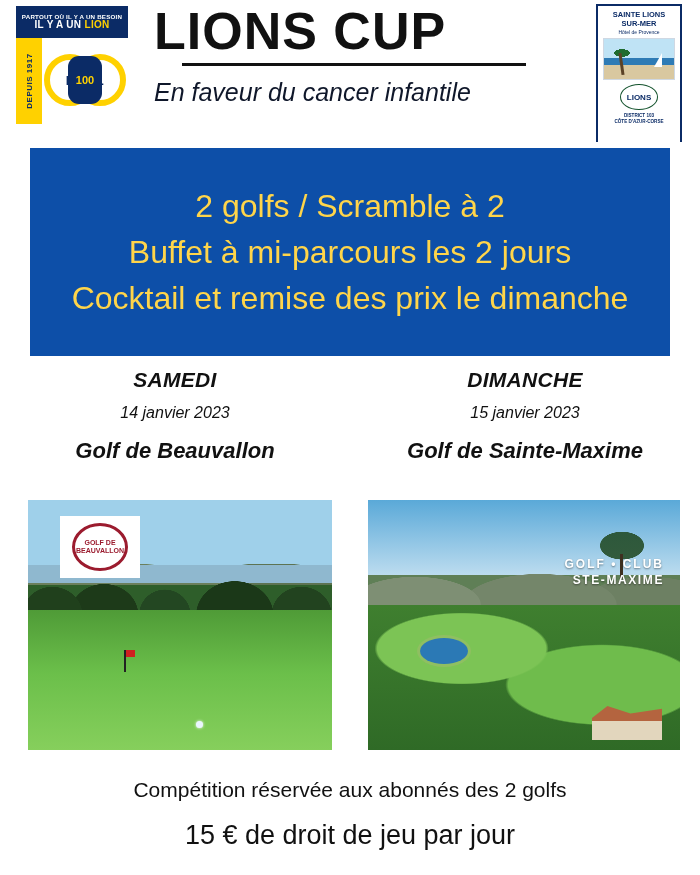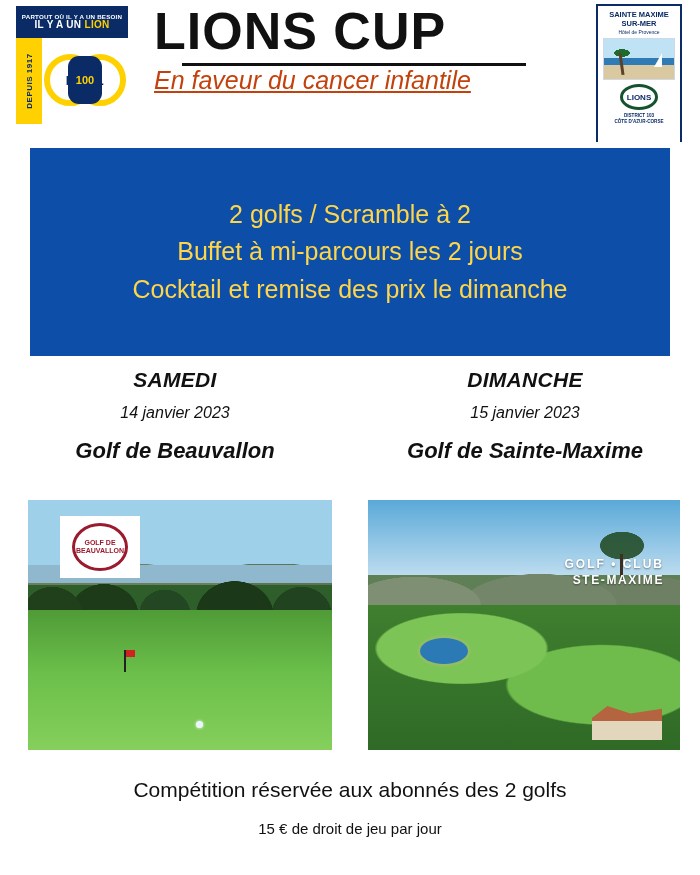--- a/index.html
+++ b/index.html
@@ -443,7 +443,7 @@
 
   <div class="pennant">
     <div class="pn-top">
-      <div>SAINTE MAXIME</div>
+      <div>SAINTE LIONS</div>
       <div>SUR-MER</div>
     </div>
     <div class="pn-sub">Hôtel de Provence</div>

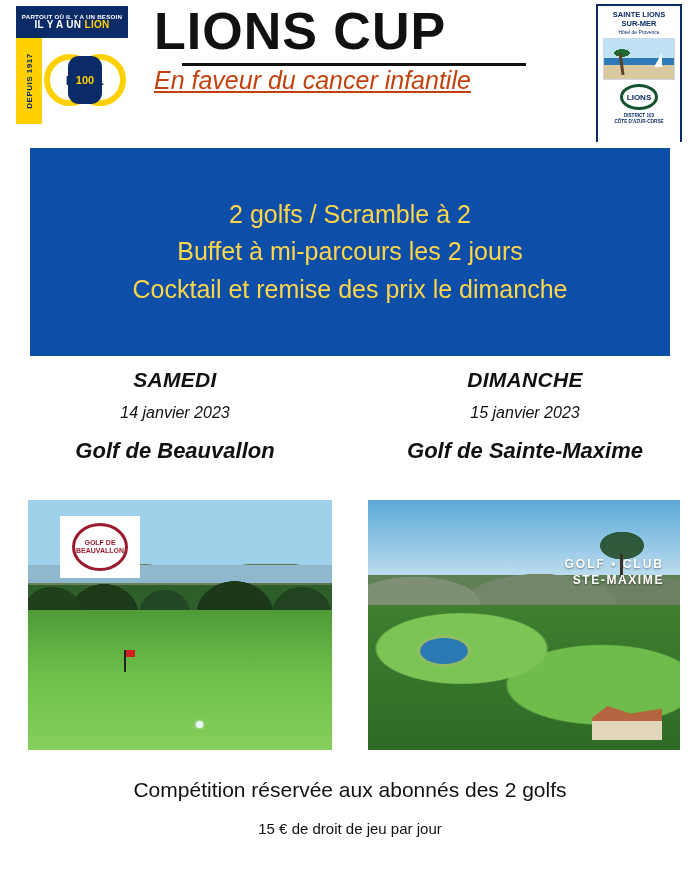--- a/index.html
+++ b/index.html
@@ -140,12 +140,11 @@
     margin: 4px auto 0 auto;
   }
   .subtitle {
-    margin-top: 0;
+    margin-top: 12px;
     font-size: 25px;
     font-style: italic;
-    color: #c2410c;
+    color: #0f172a;
     font-family: "Liberation Sans", sans-serif;
-    text-decoration: underline;
   }
 
   

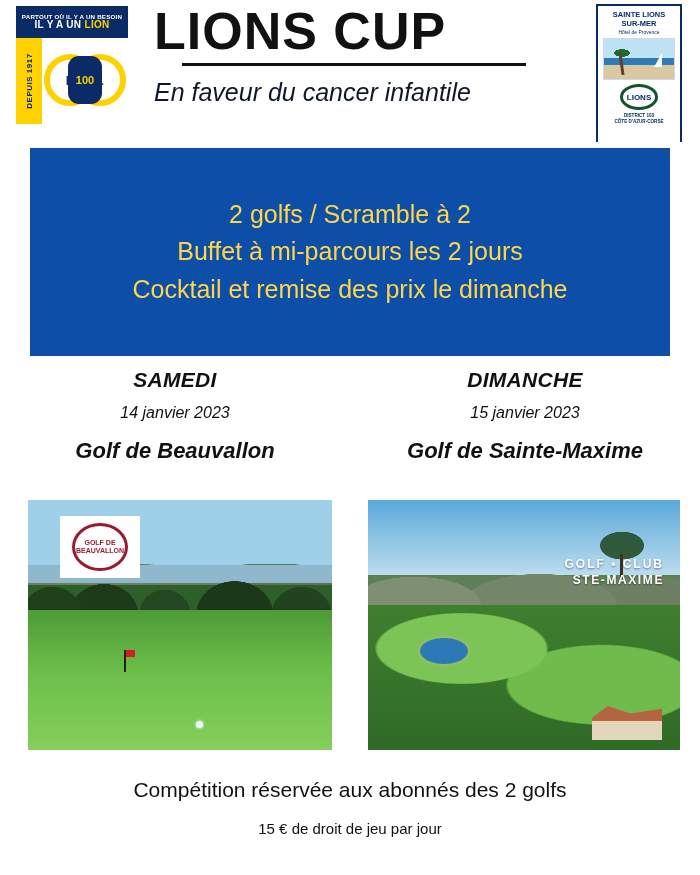--- a/index.html
+++ b/index.html
@@ -215,7 +215,7 @@
     margin-top: 4px;
     width: 38px;
     height: 26px;
-    border: 3px solid #14532d;
+    border: 1px solid #14532d;
     border-radius: 50%;
     background: #ffffff;
     color: #0b2b66;

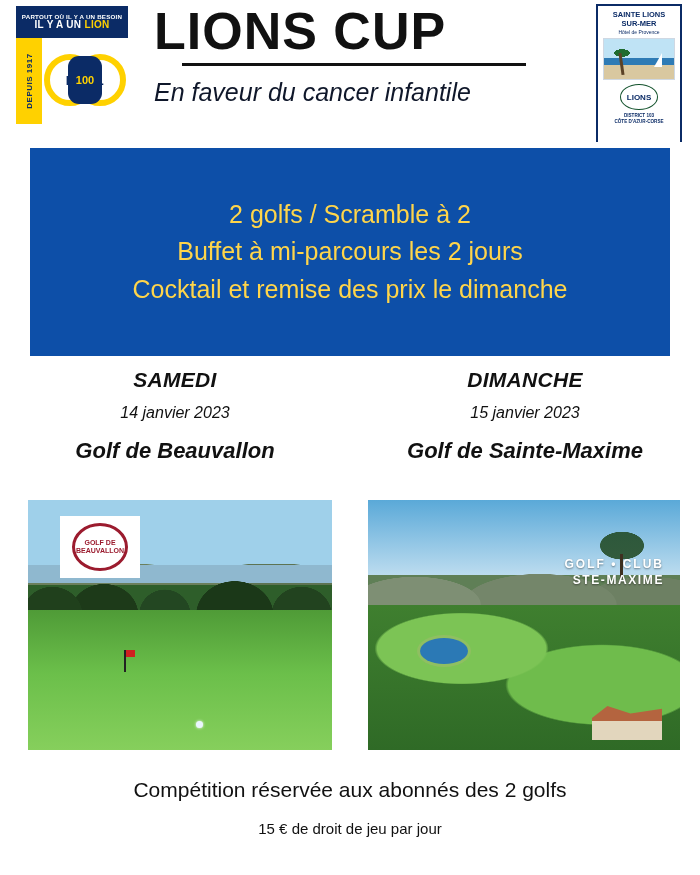--- a/index.html
+++ b/index.html
@@ -251,7 +251,7 @@
     padding: 8px 10px;
   }
   .banner-line {
-    font-size: 25px;
+    font-size: 32px;
     text-align: center;
     color: #ffd54a;
     line-height: 1.25;

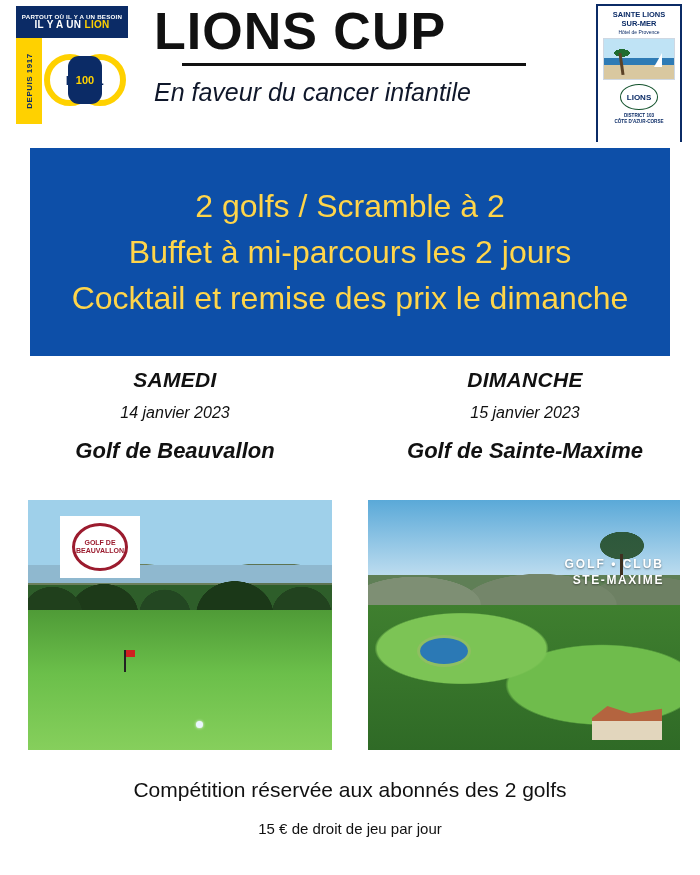--- a/index.html
+++ b/index.html
@@ -406,7 +406,7 @@
   }
   .footer-line2 {
     margin-top: 18px;
-    font-size: 15px;
+    font-size: 27px;
     color: #111111;
   }
 </style>

